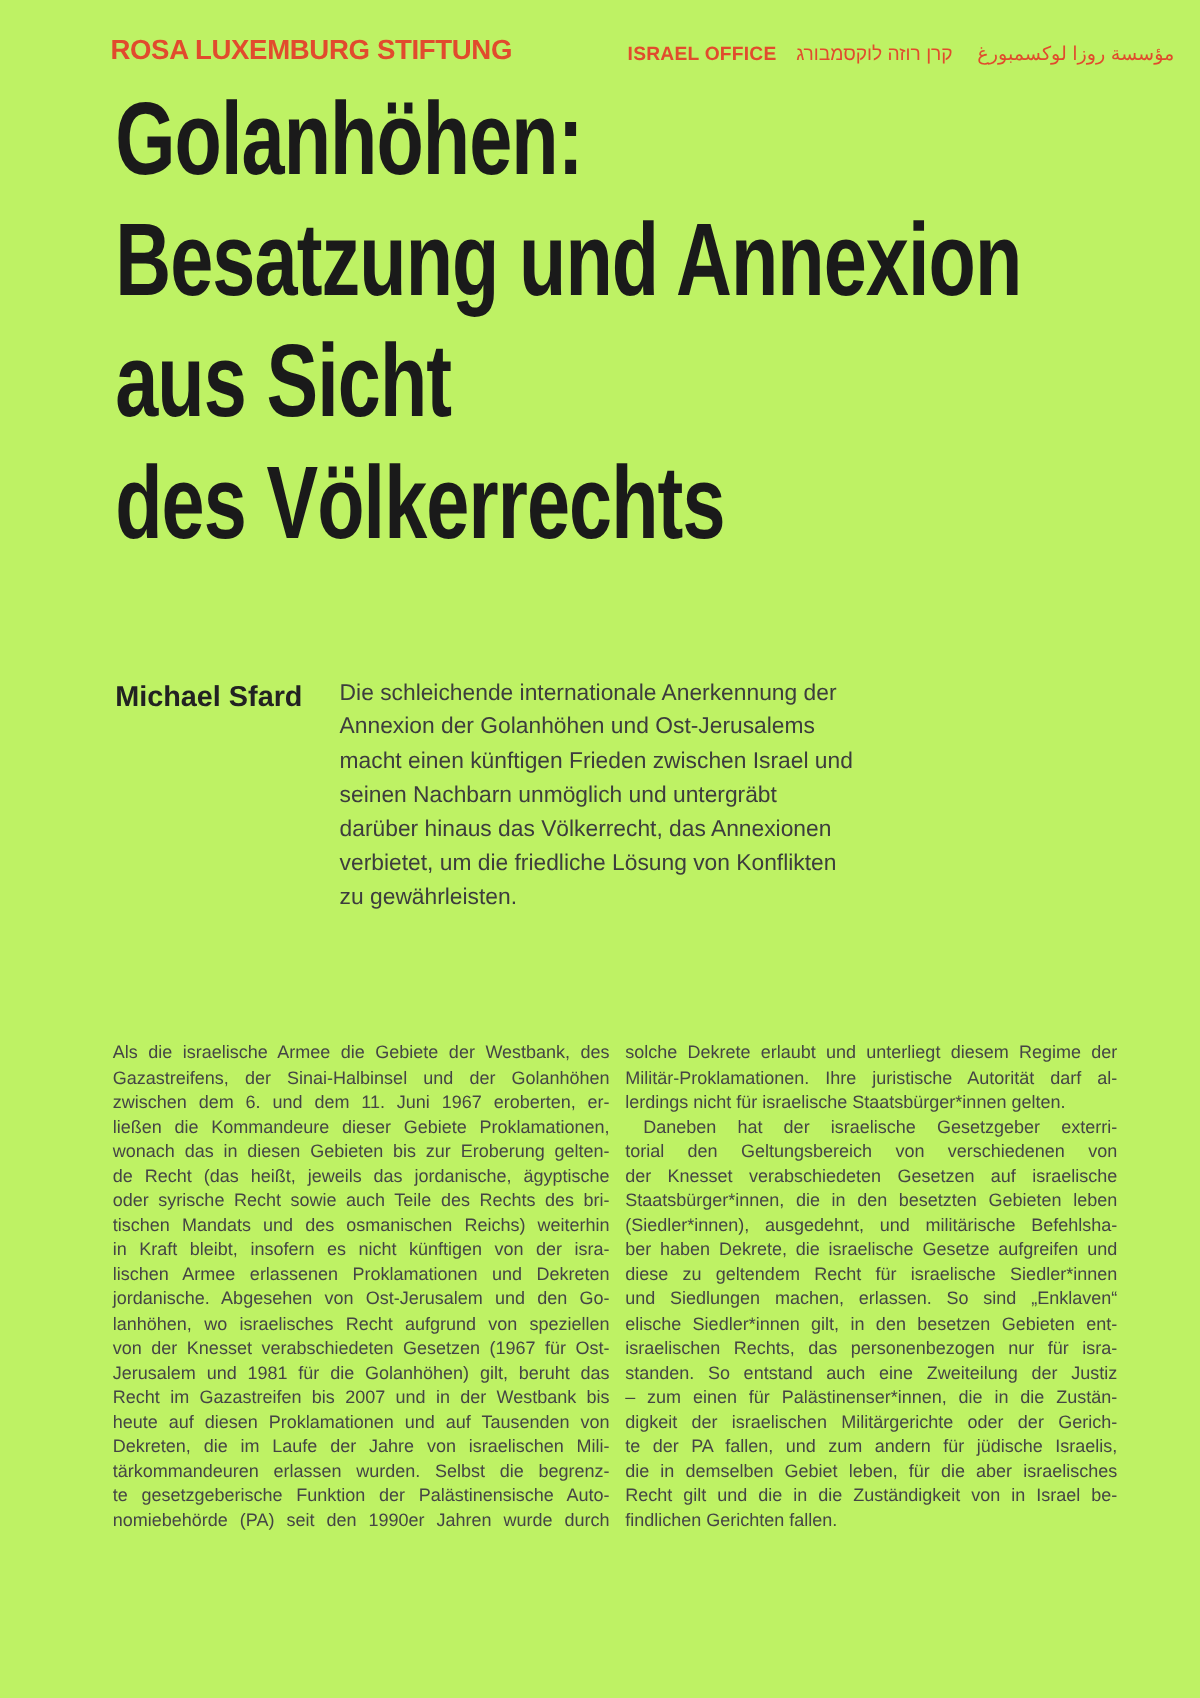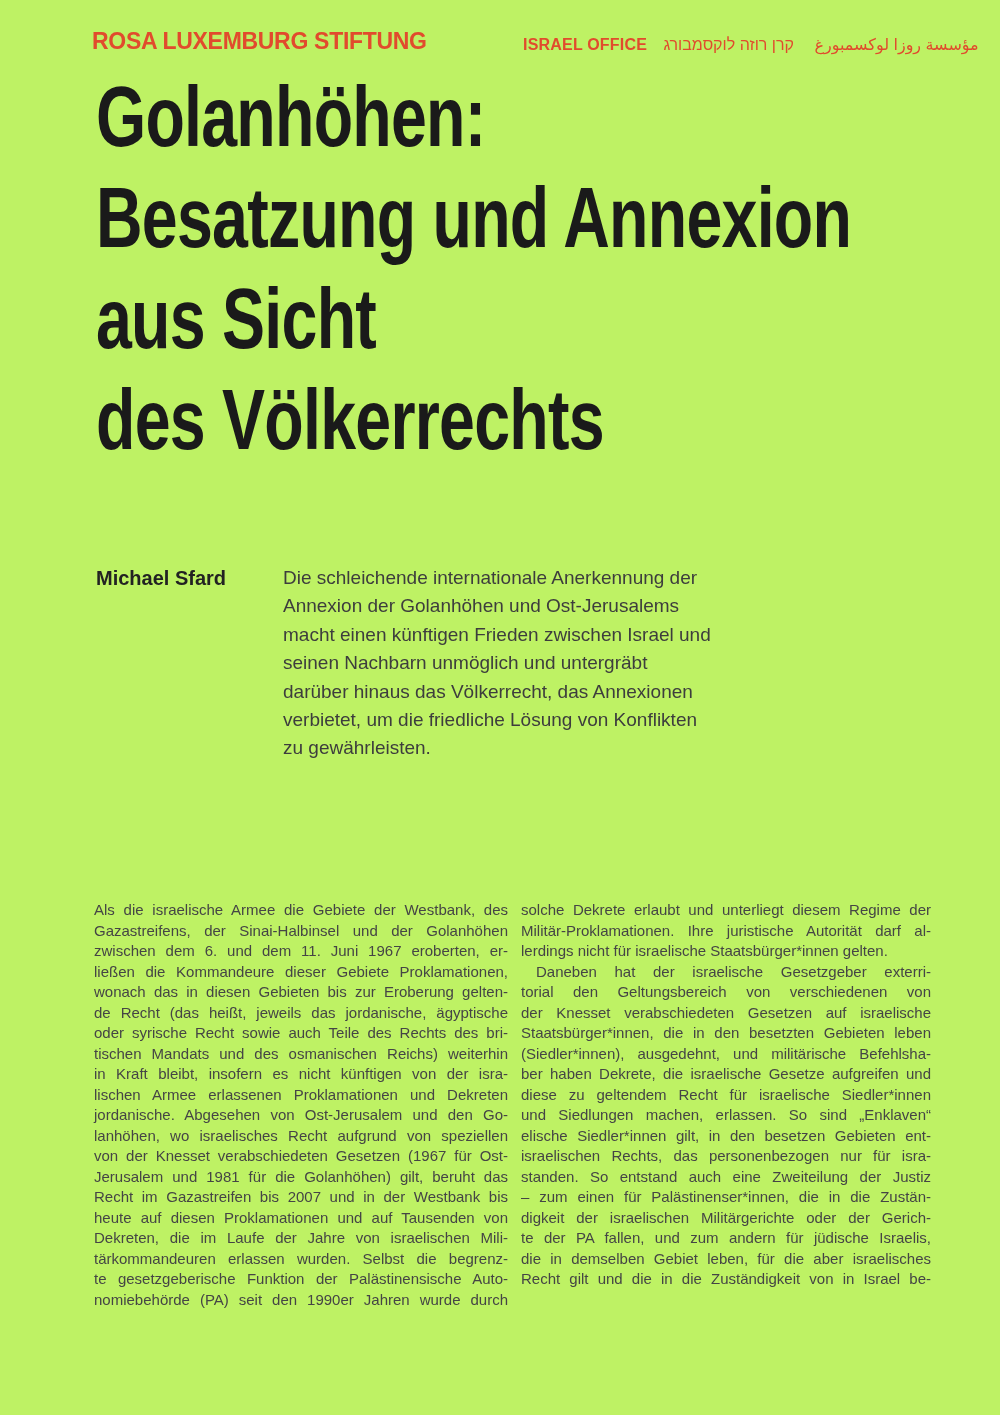--- a/index.html
+++ b/index.html
@@ -32,7 +32,7 @@
   
   .author{
     position:absolute;left:96px;top:567px;
-    font-size:20px;font-weight:bold;color:#222222;white-space:nowrap;
+    font-size:24px;font-weight:bold;color:#222222;white-space:nowrap;
   }
   .lead{position:absolute;left:283px;top:564px;color:#3d3d3d;}
   .lead-line{font-size:19px;line-height:28.4px;white-space:nowrap;}

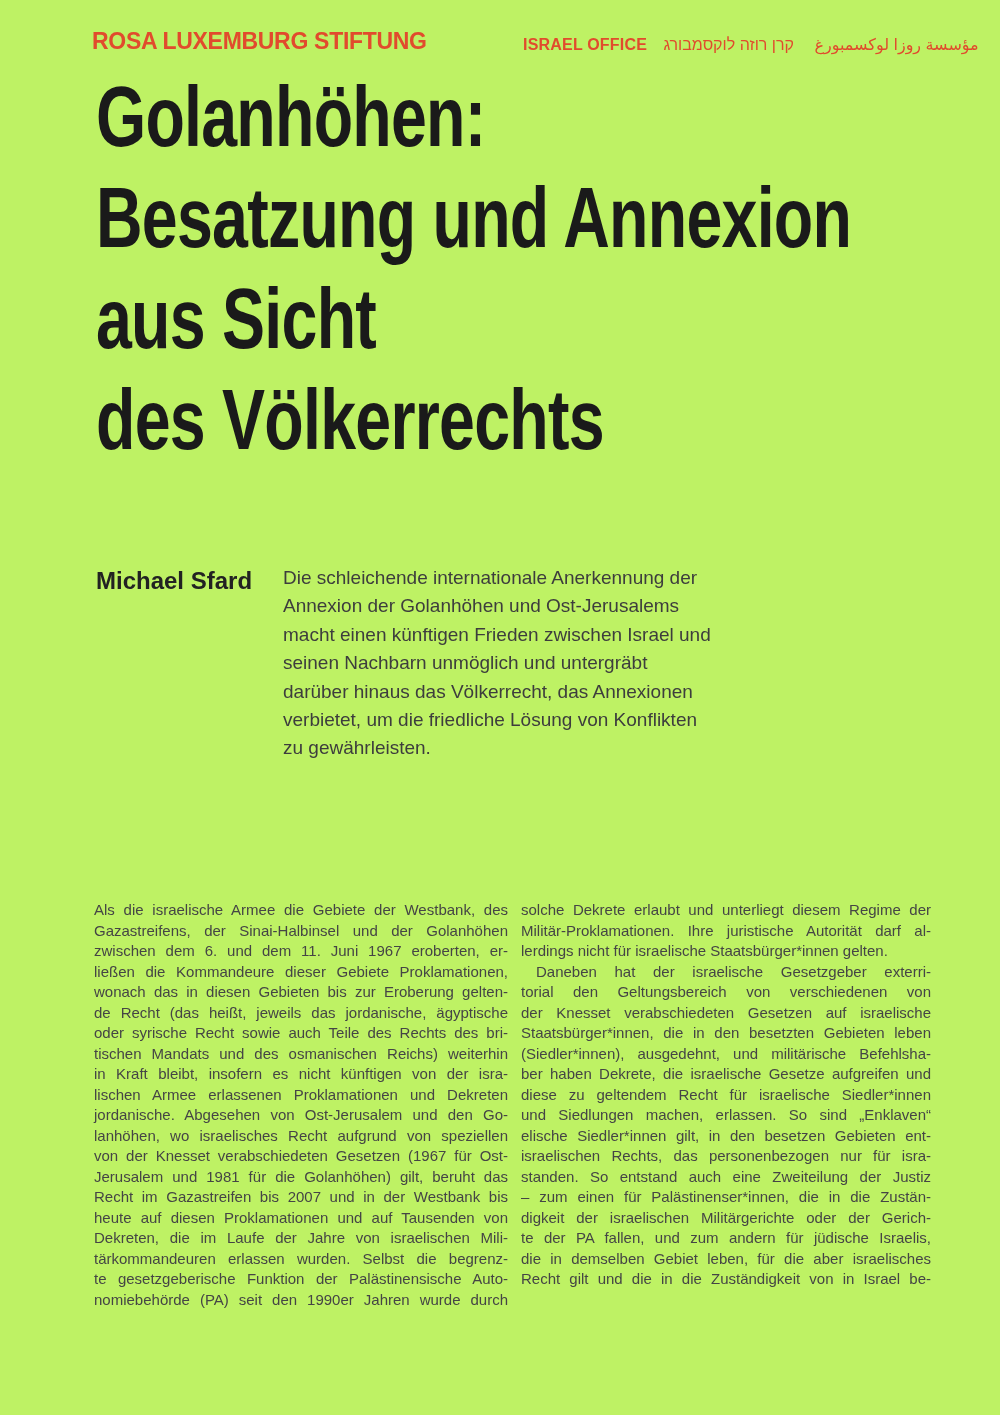--- a/index.html
+++ b/index.html
@@ -37,7 +37,7 @@
   .lead{position:absolute;left:283px;top:564px;color:#3d3d3d;}
   .lead-line{font-size:19px;line-height:28.4px;white-space:nowrap;}
   
-  .col{position:absolute;top:900px;color:#454545;}
+  .col{position:absolute;top:868px;color:#454545;}
   .col-left{left:94px;width:414px;}
   .col-right{left:521px;width:410px;}
   .bline{

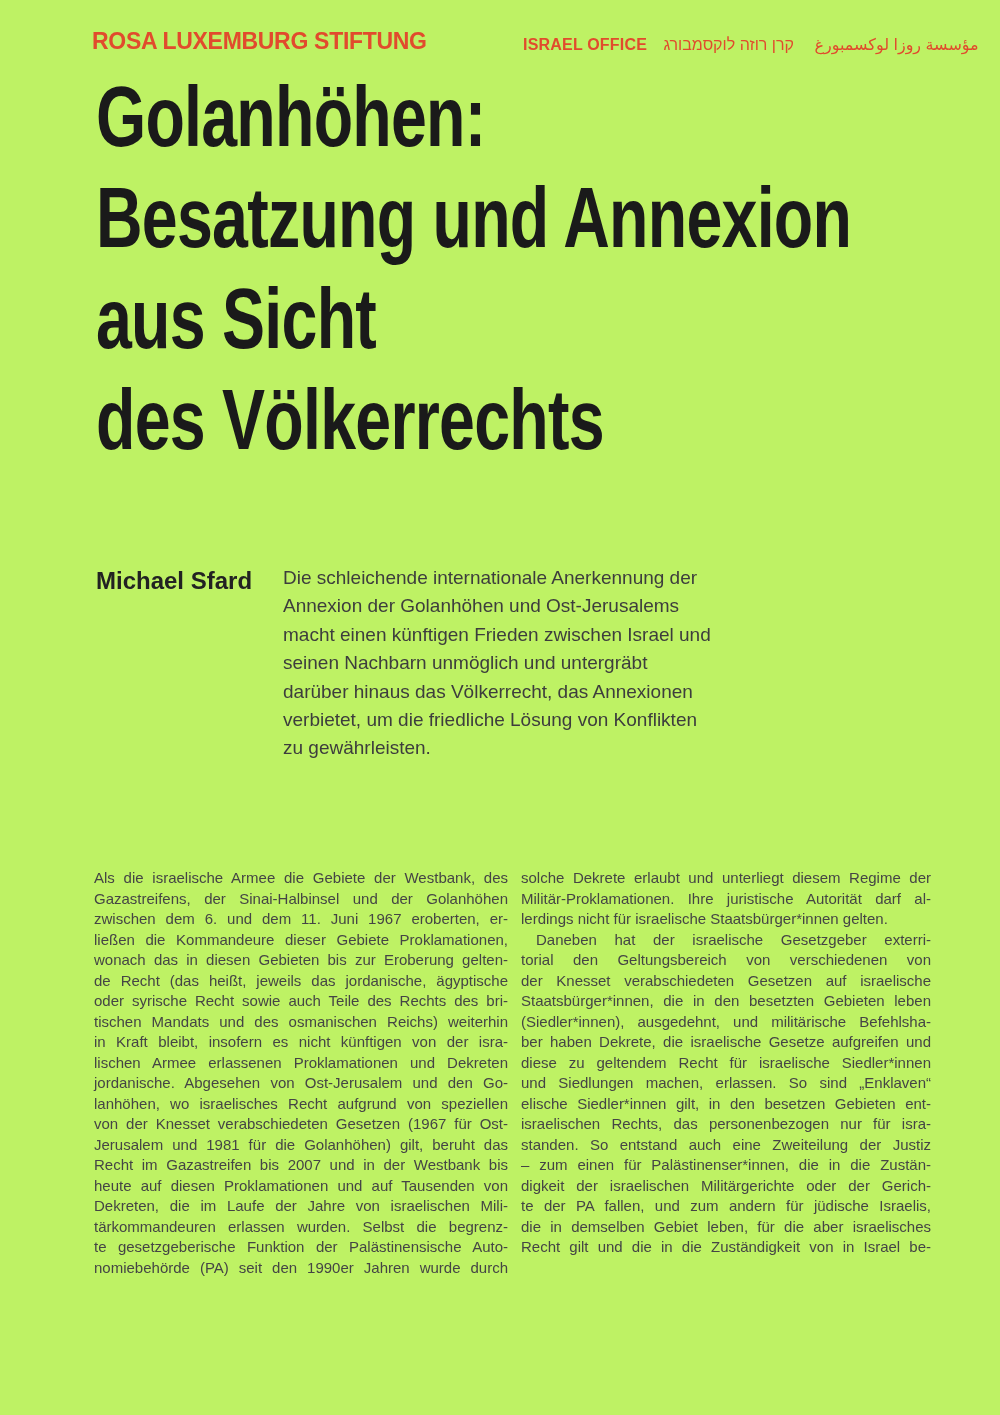--- a/index.html
+++ b/index.html
@@ -123,6 +123,7 @@
       <div class="bline">te der PA fallen, und zum andern für jüdische Israelis,</div>
       <div class="bline">die in demselben Gebiet leben, für die aber israelisches</div>
       <div class="bline">Recht gilt und die in die Zuständigkeit von in Israel be-</div>
+      <div class="bline lastline">findlichen Gerichten fallen.</div>
     </div>
 
 </div>

